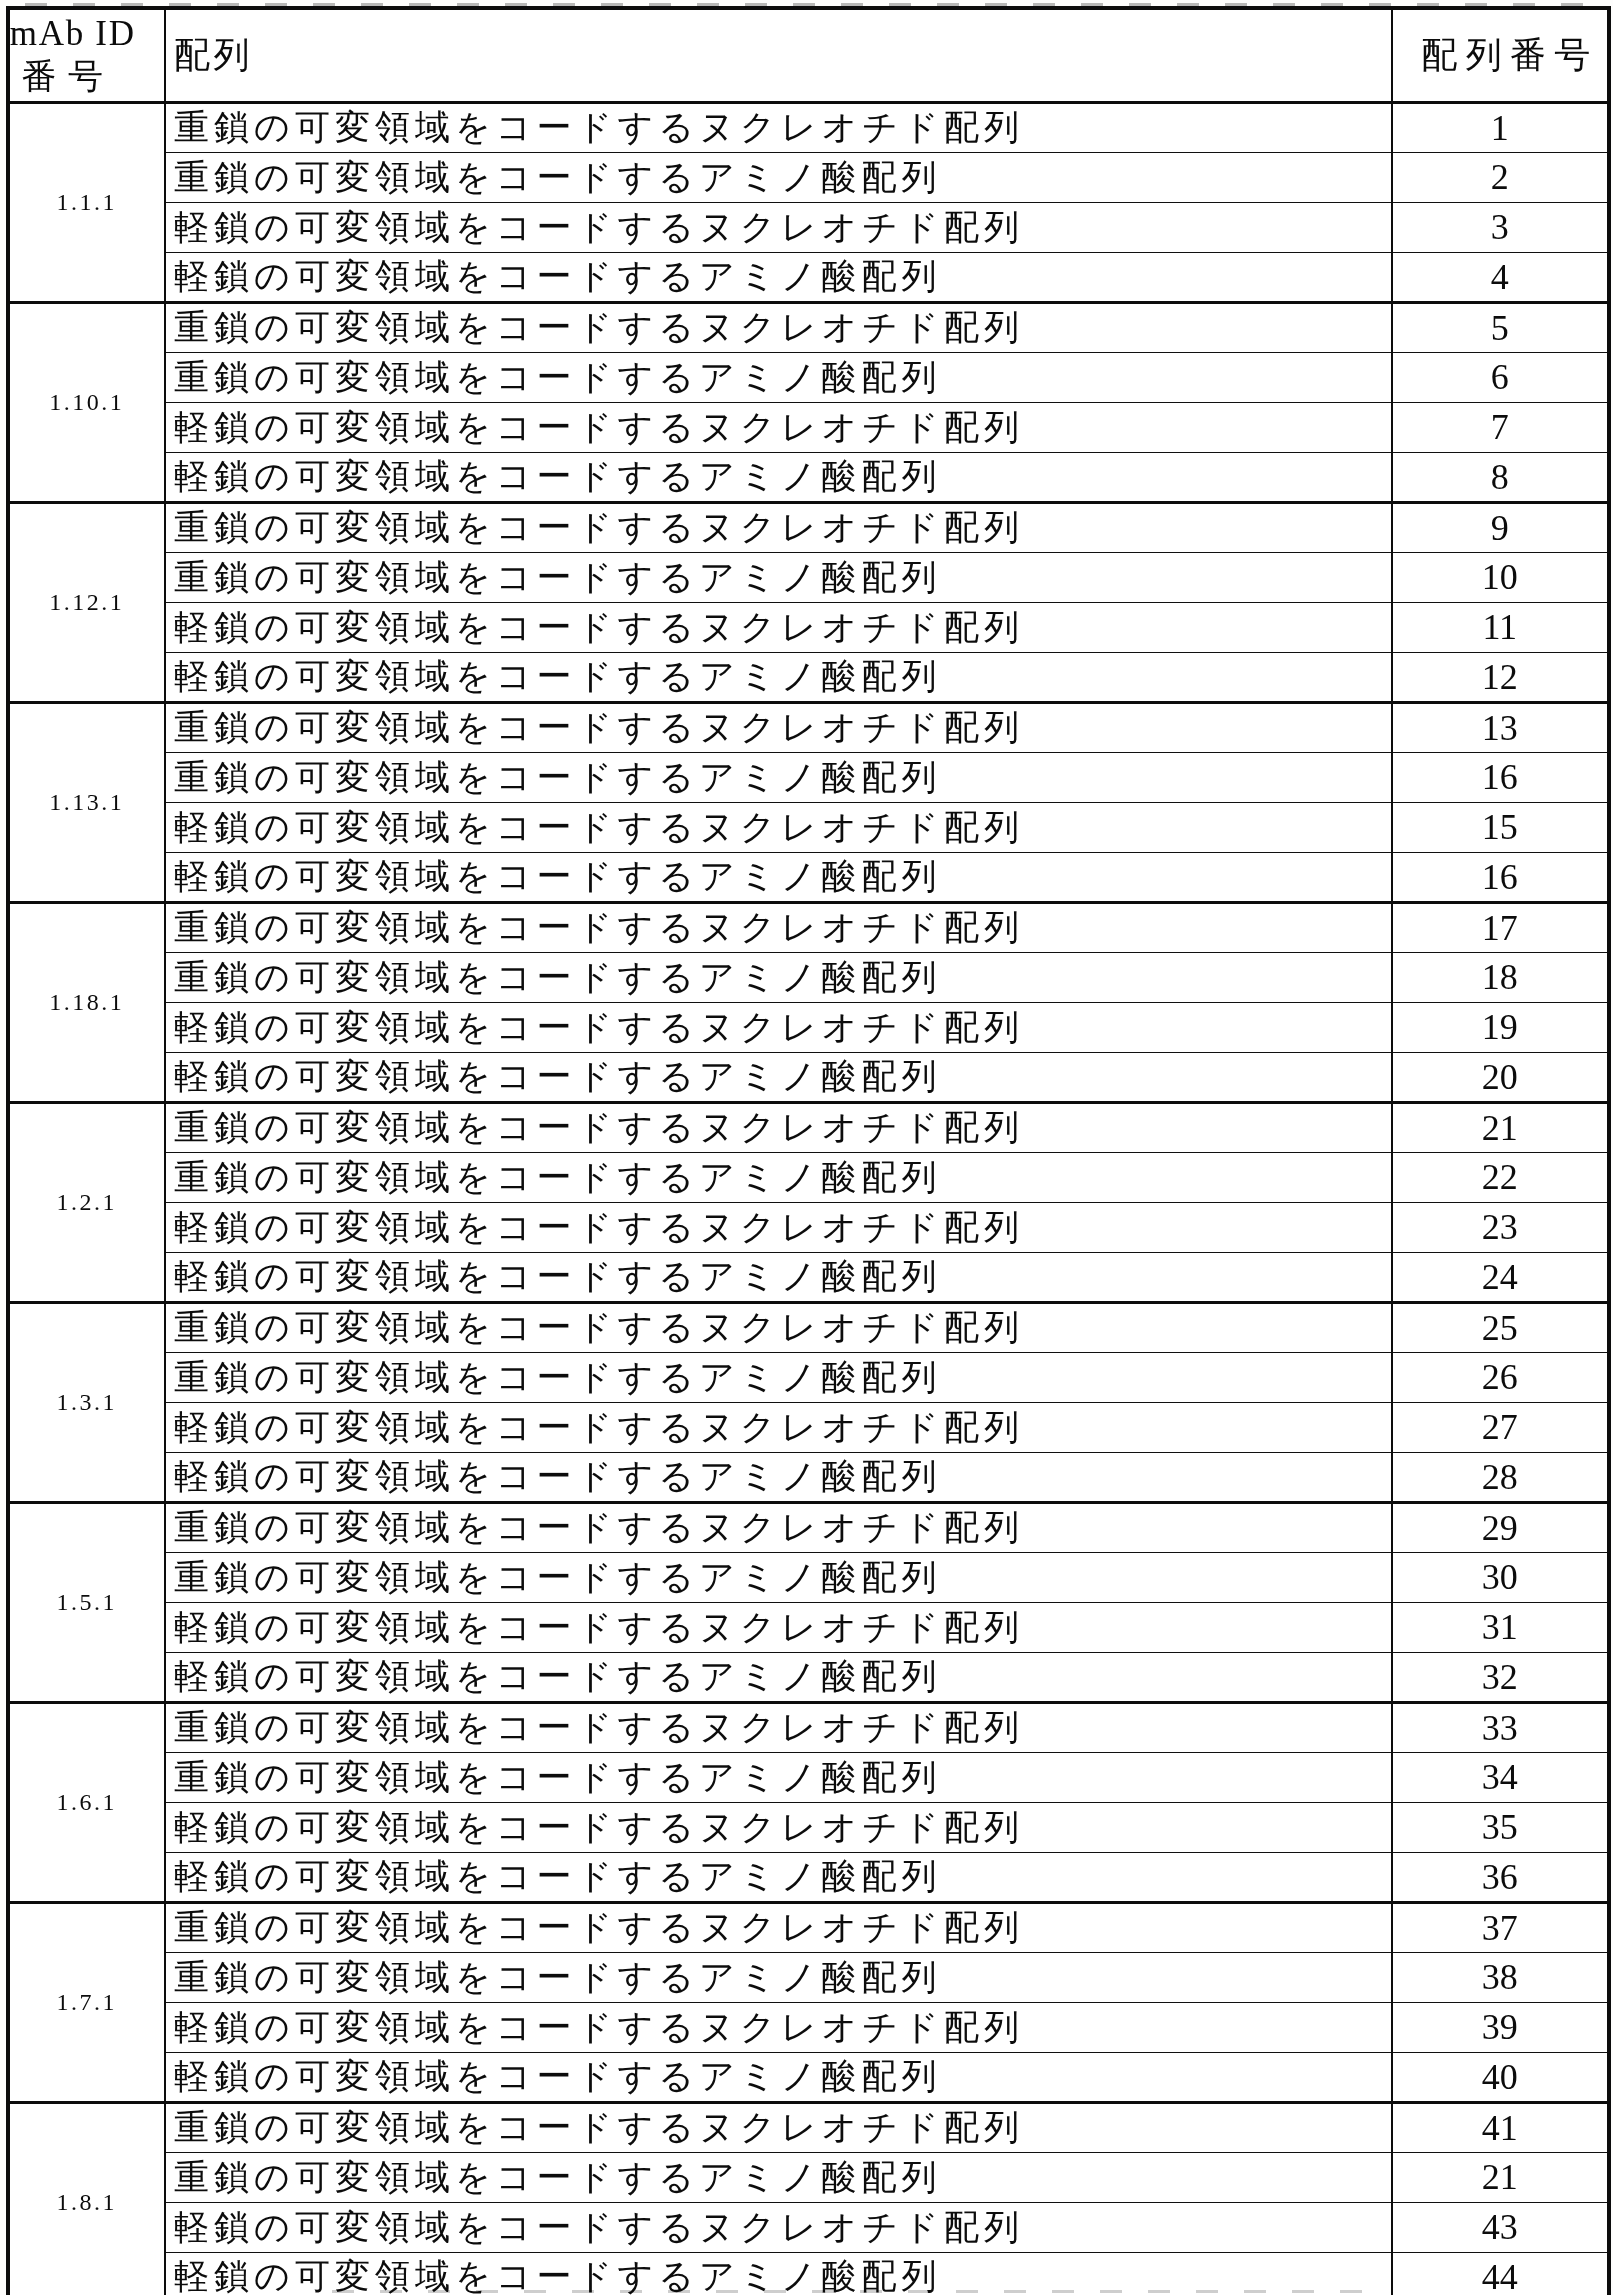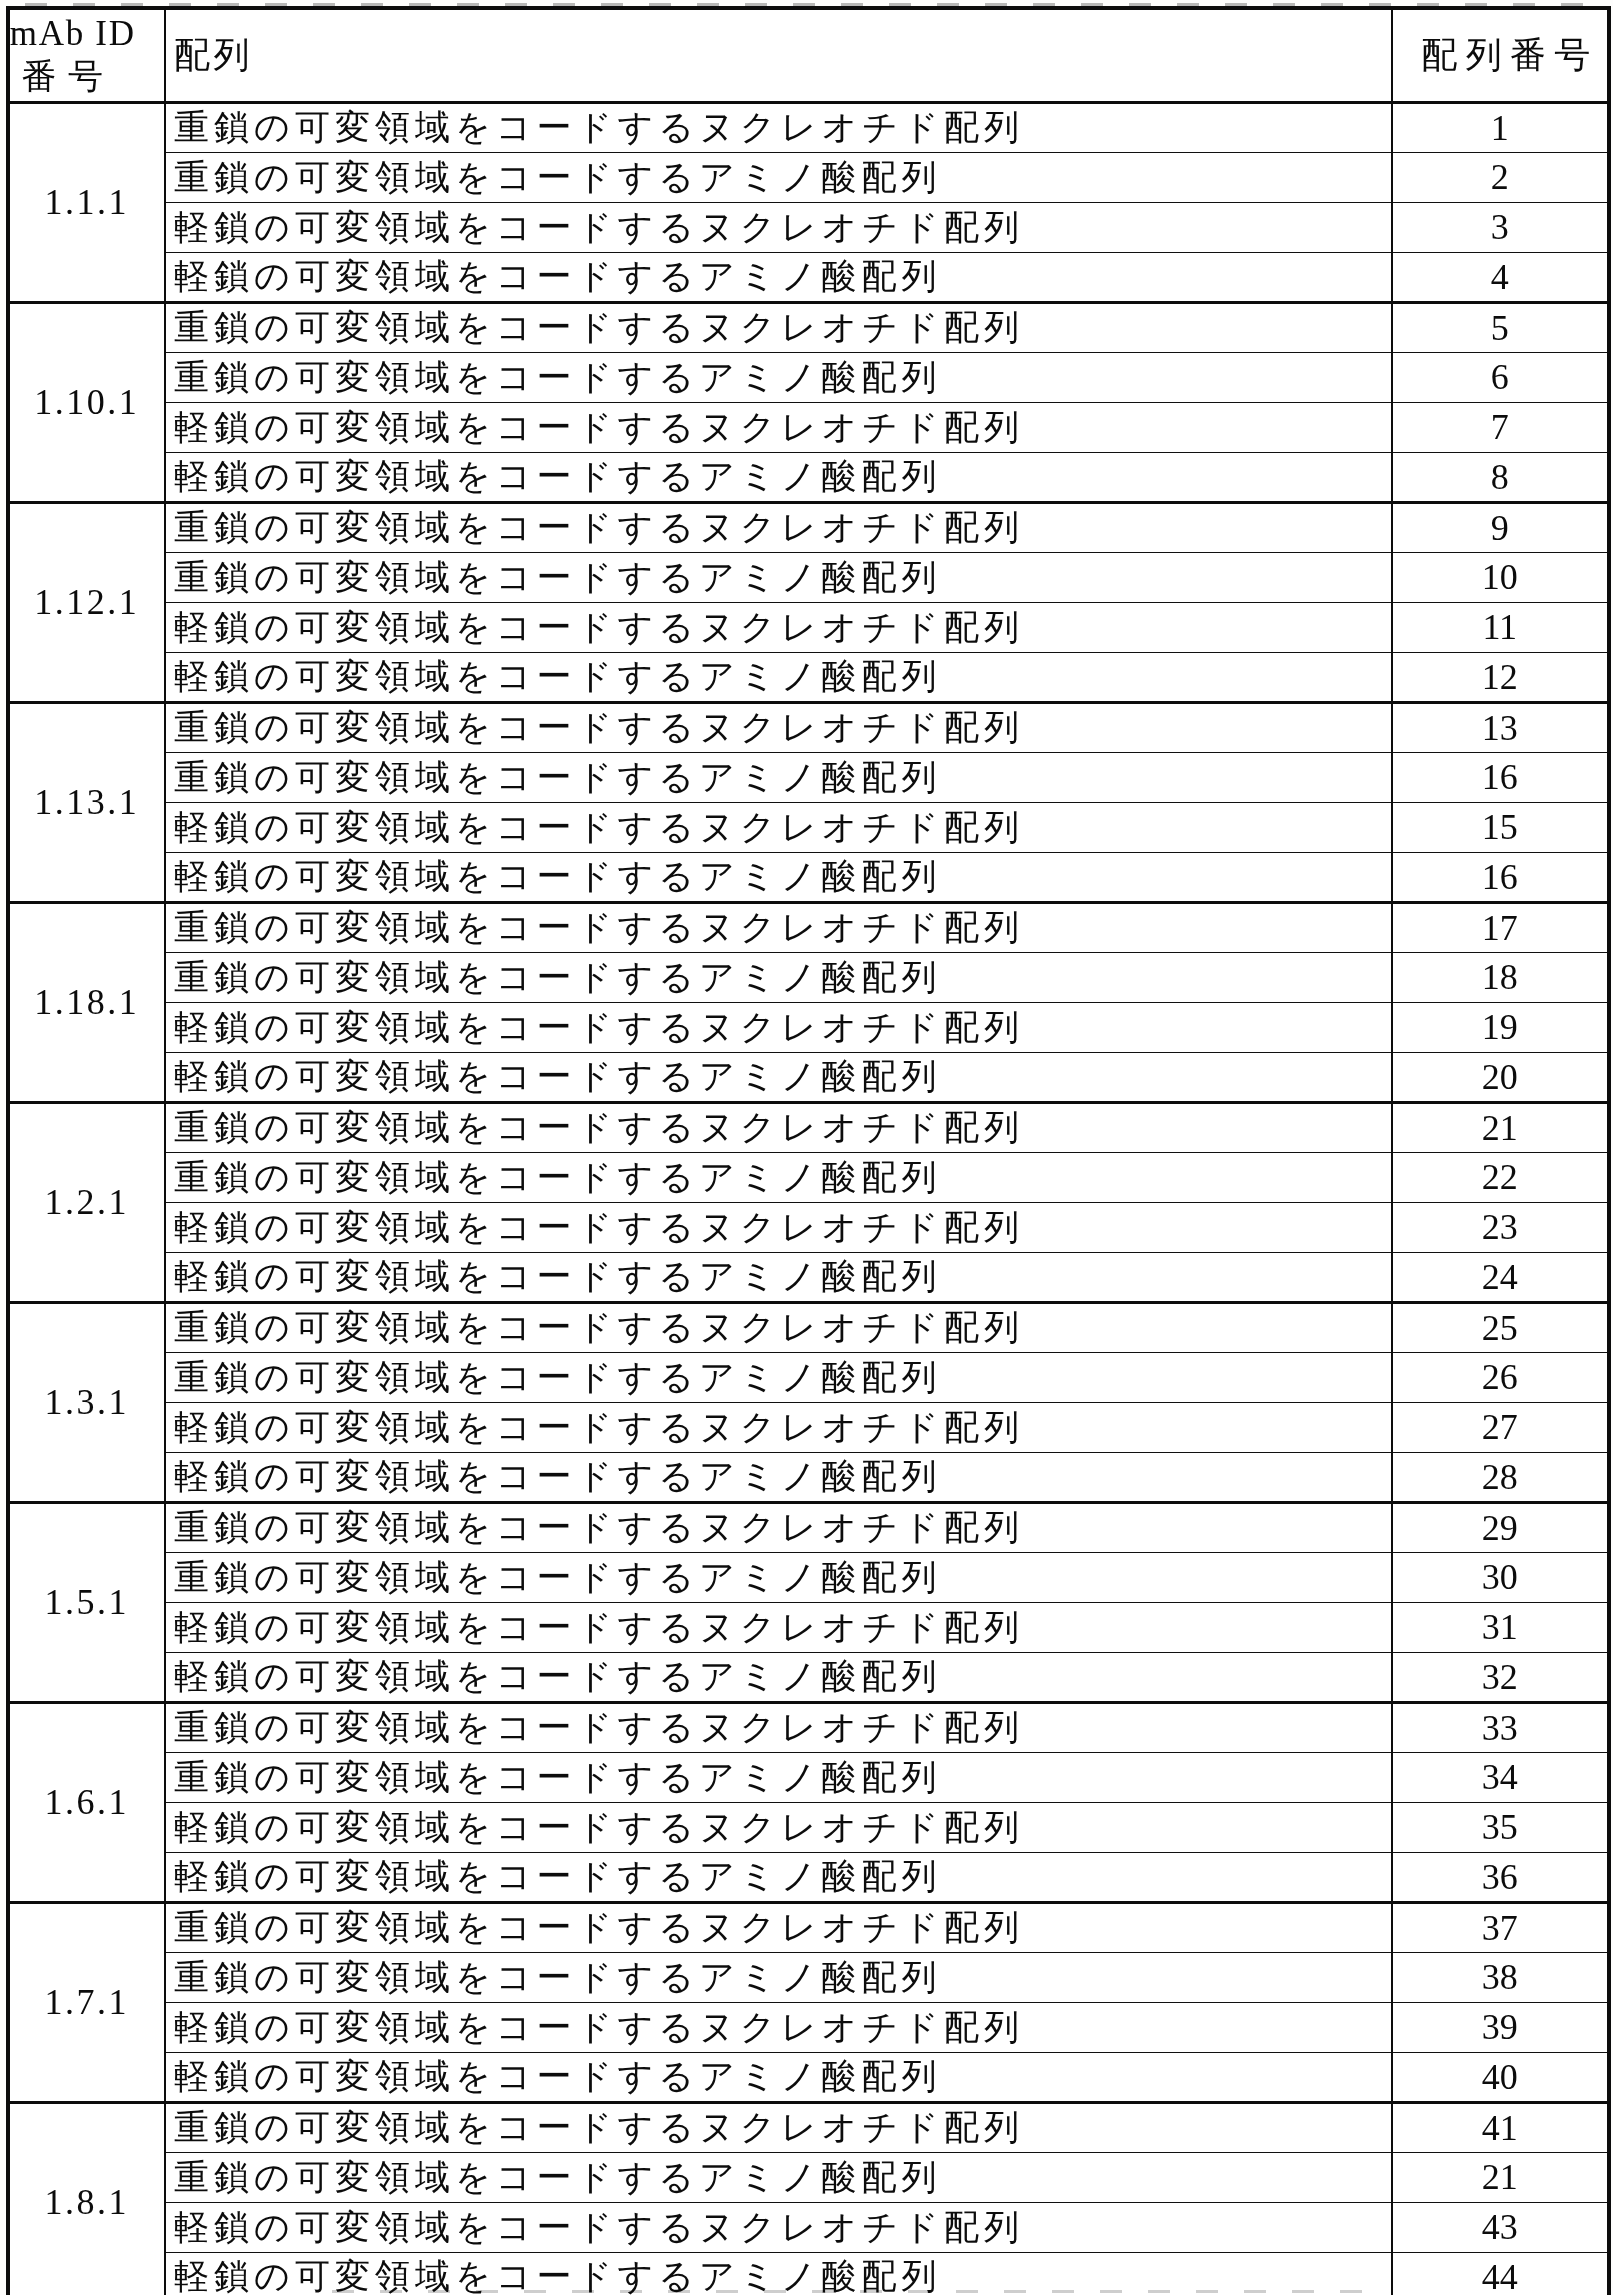--- a/index.html
+++ b/index.html
@@ -88,7 +88,7 @@
   td.id-cell {
     text-align: center;
     vertical-align: middle;
-    font-size: 36px;
+    font-size: 24px;
     letter-spacing: 2.5px;
   }
   td.desc-cell {

